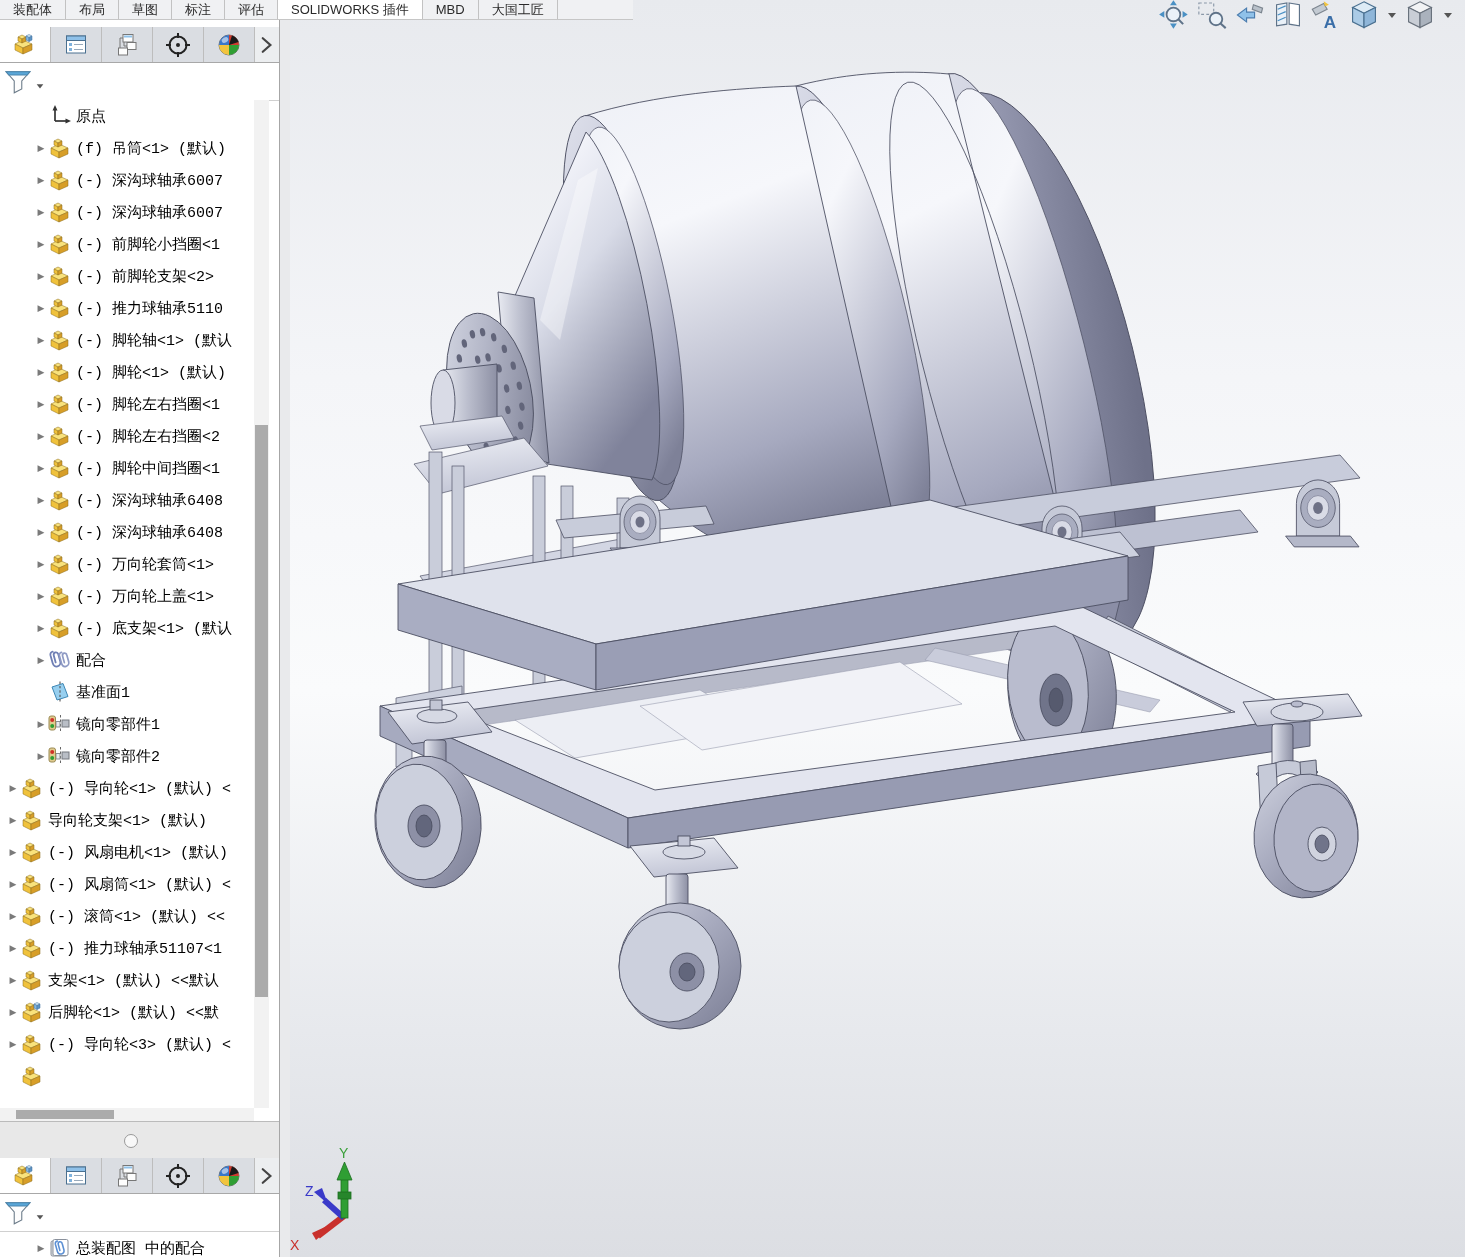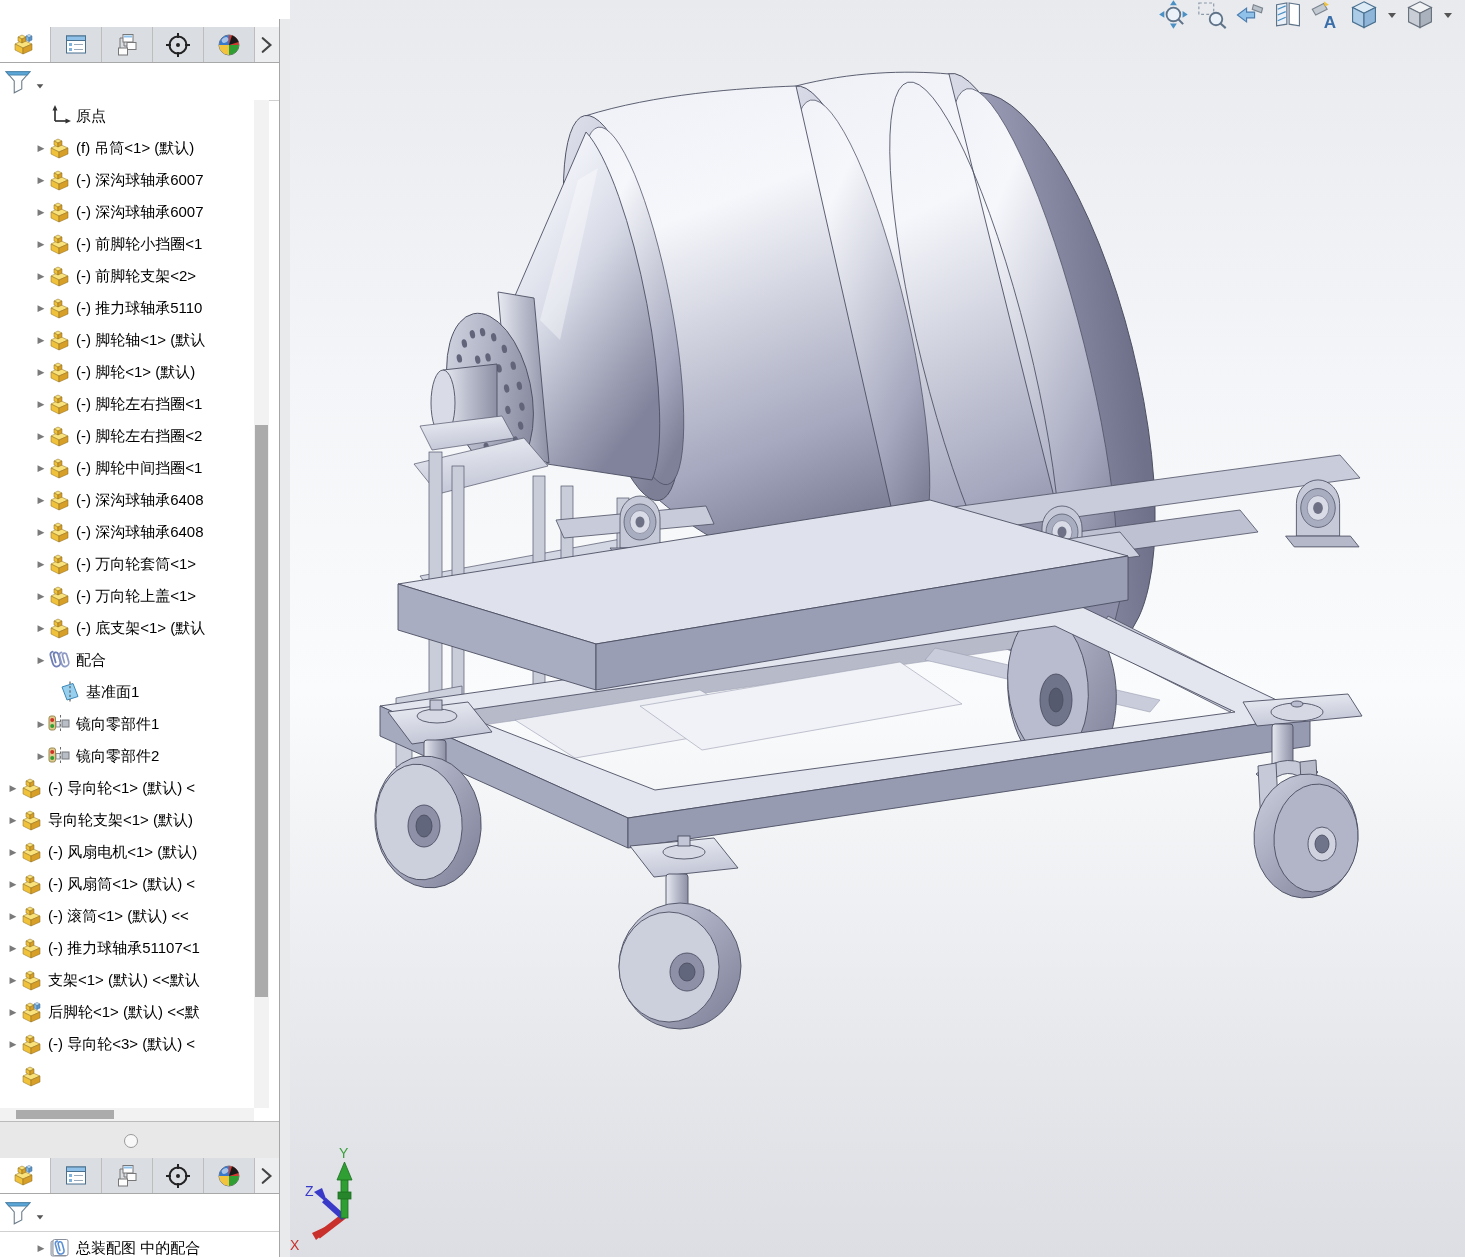--- a/index.html
+++ b/index.html
@@ -349,6 +349,16 @@
       </div>
     </div>
 
+  <div id="cmd-tabs">
+      <div class="cmd-tab">装配体</div>
+      <div class="cmd-tab">布局</div>
+      <div class="cmd-tab">草图</div>
+      <div class="cmd-tab">标注</div>
+      <div class="cmd-tab">评估</div>
+      <div class="cmd-tab active">SOLIDWORKS 插件</div>
+      <div class="cmd-tab">MBD</div>
+      <div class="cmd-tab">大国工匠</div>
+    </div>
 
   <div id="left-panel">
     <div class="gap"></div>

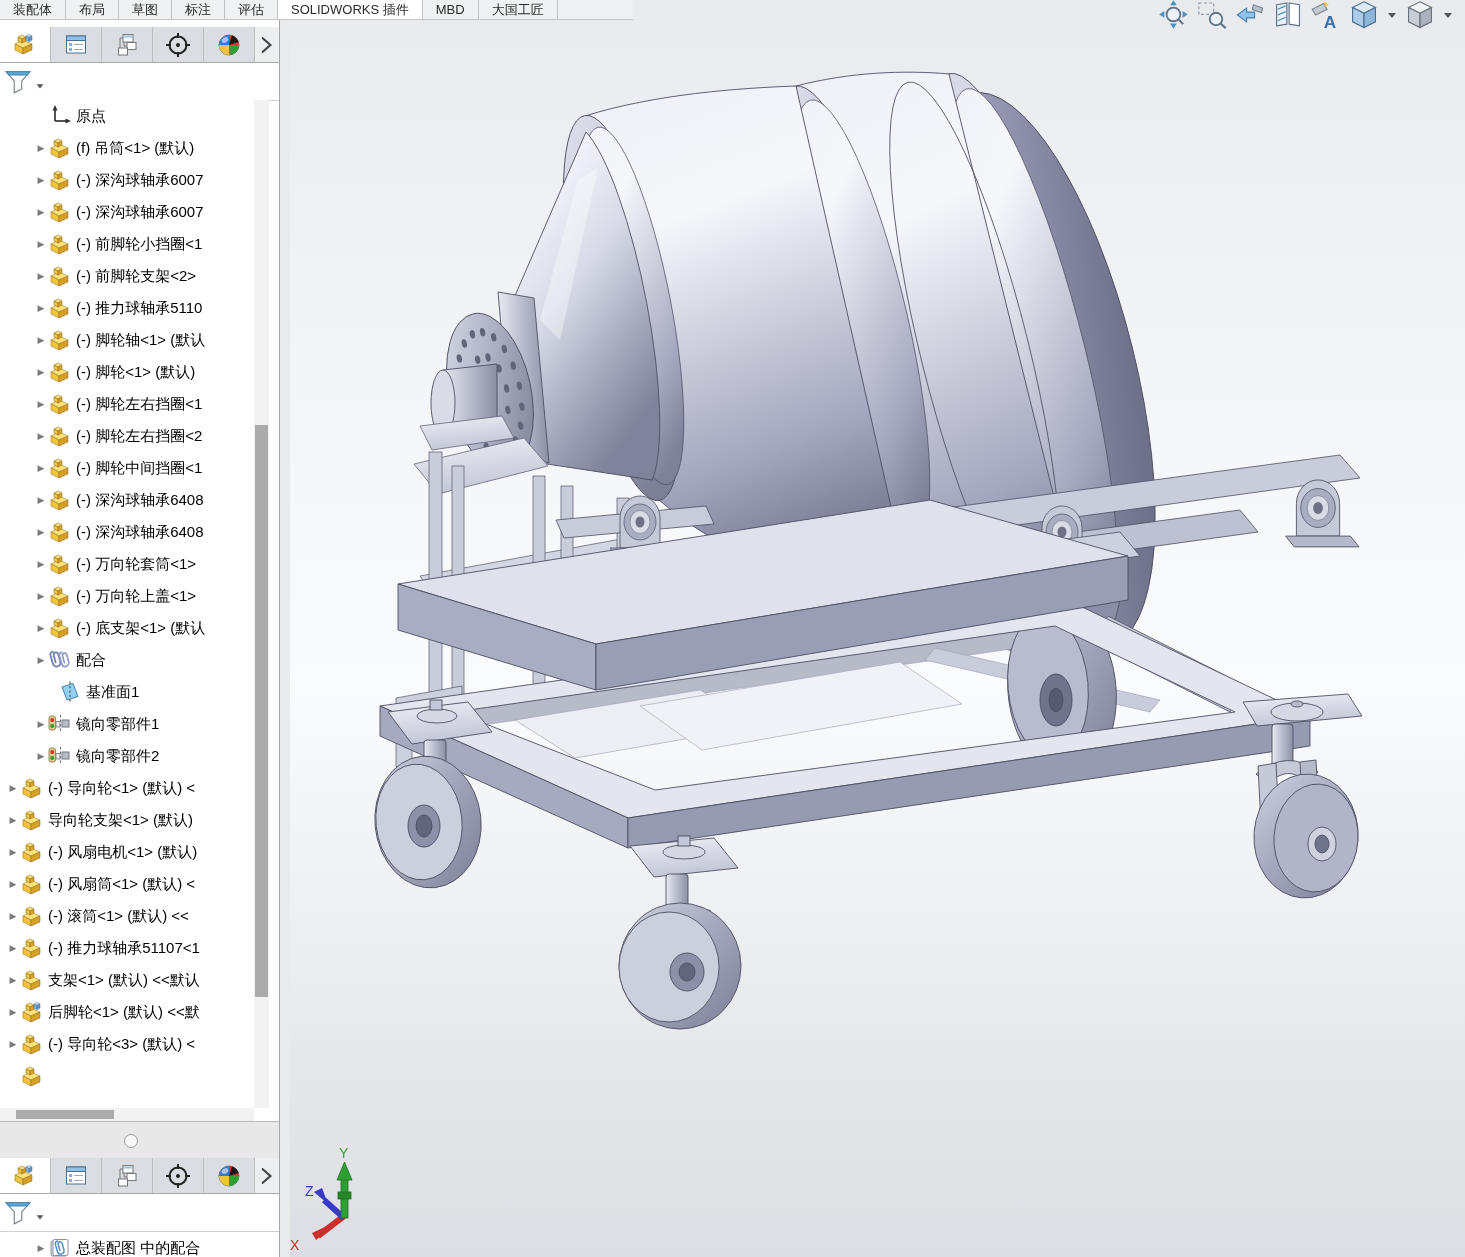--- a/index.html
+++ b/index.html
@@ -36,7 +36,7 @@
   .tr-arrow{width:14px;font-size:9px;color:#7a7a7a;text-align:center;flex:0 0 14px;}
   .tr-icon{width:24px;height:24px;flex:0 0 24px;margin-right:4px;}
   .tr-icon svg{width:24px;height:24px;display:block;}
-  .tr-label{font-size:15px;color:#000;}
+  .tr-label{font-size:15px;color:#000;font-family:Liberation Mono, monospace;}
   
   #vscroll{position:absolute;left:254px;top:100px;width:15px;height:1008px;background:#f2f2f2;}
   #vscroll .thumb{position:absolute;left:1px;width:13px;background:#ababab;}

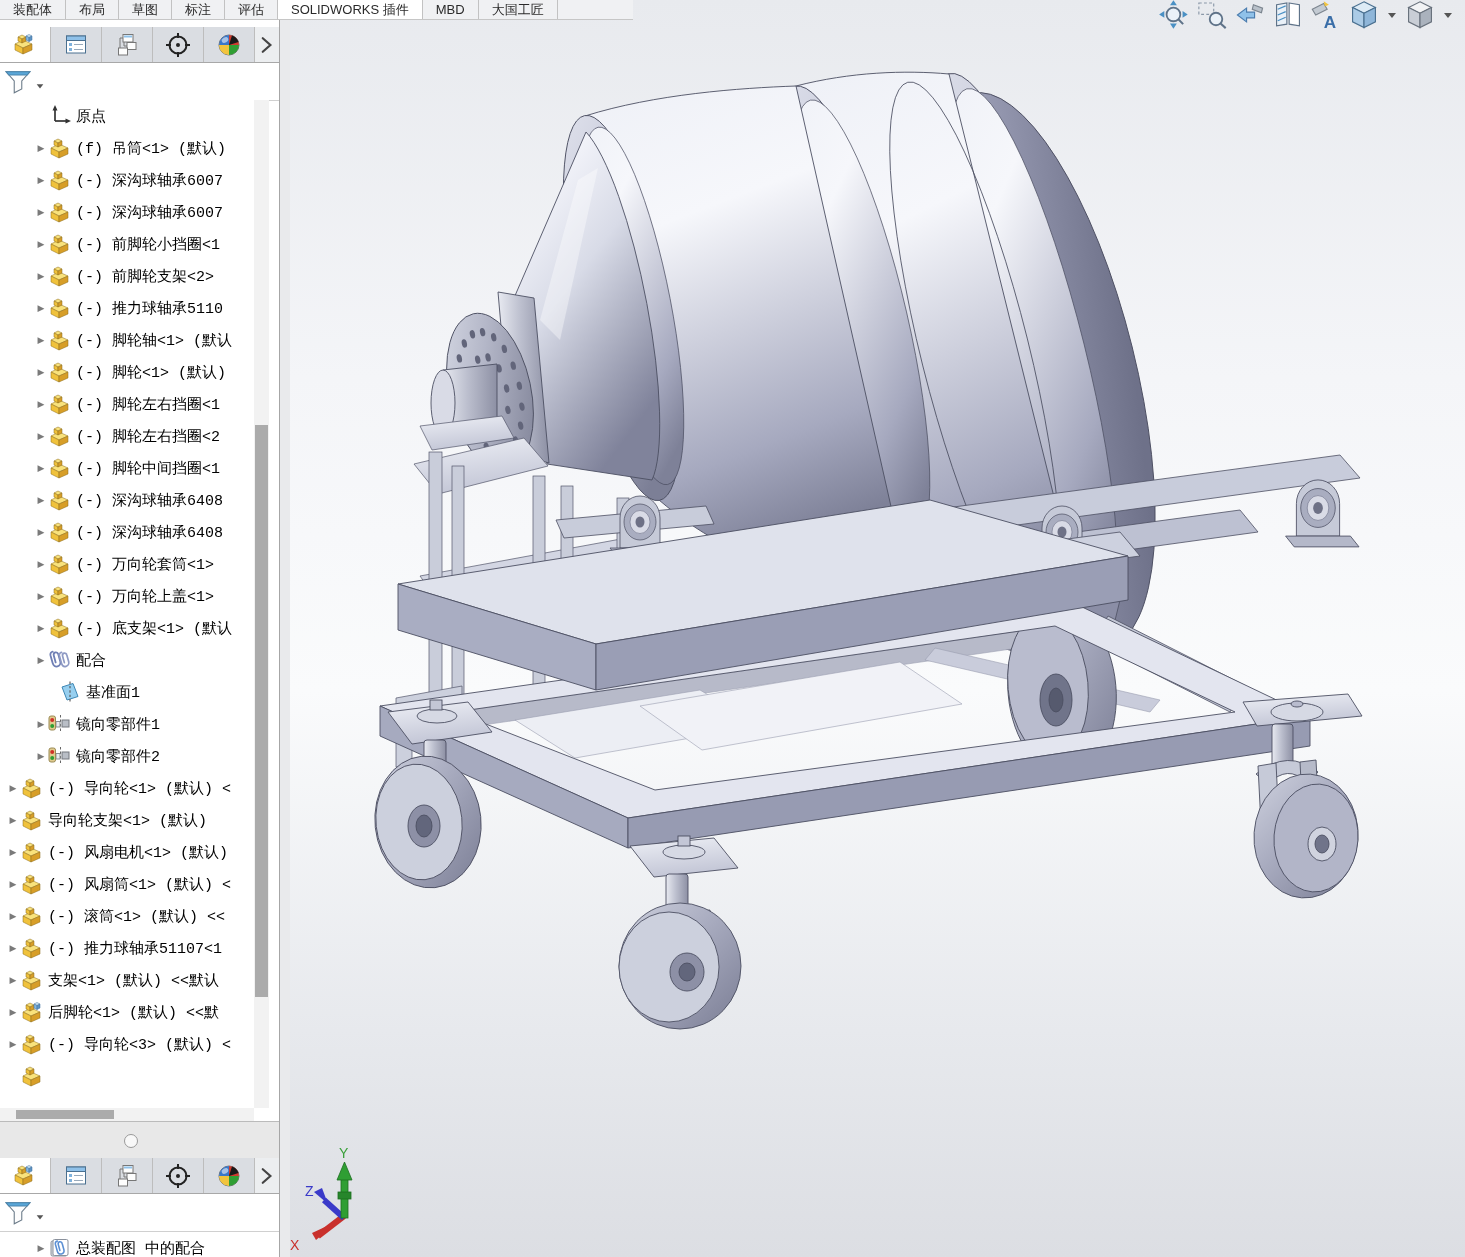--- a/index.html
+++ b/index.html
@@ -721,7 +721,7 @@
           </span>
           <span class="tr-label">配合</span>
         </div>
-        <div class="tree-row" style="padding-left: 44px;">
+        <div class="tree-row" style="padding-left: 34px;">
           <span class="tr-arrow" style="visibility:hidden">▶</span>
           <span class="tr-icon">
             <svg viewBox="0 0 24 24">

